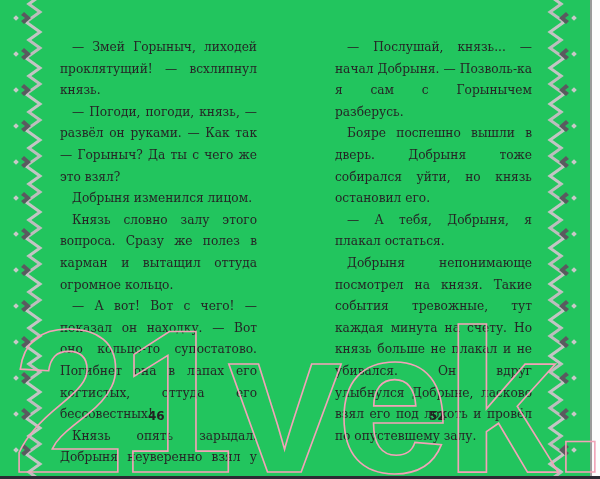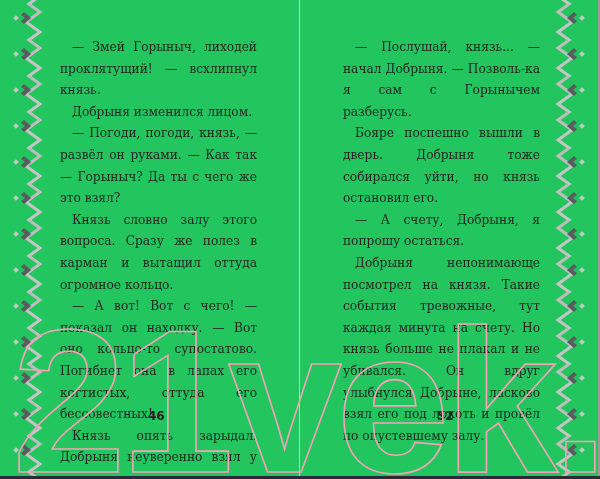--- a/index.html
+++ b/index.html
@@ -7,7 +7,7 @@
     .spread { position:absolute; left:0; top:0; width:600px; height:476px; background:#fdfdfd; }
     .page { position:absolute; top:0; height:476px; background:#22c55e; }
     .page.left { left:0; width:299px; border-right:1px solid #cfcfcf; }
-    .page.right { left:300px; width:300px; }
+    .page.right { left:292px; width:300px; }
     .bottom-strip { position:absolute; left:0; top:476px; width:600px; height:3px; background:#2b2b33; }
     .ornament { position:absolute; top:0; width:44px; height:476px; }
     .page.left .ornament { left:4px; }

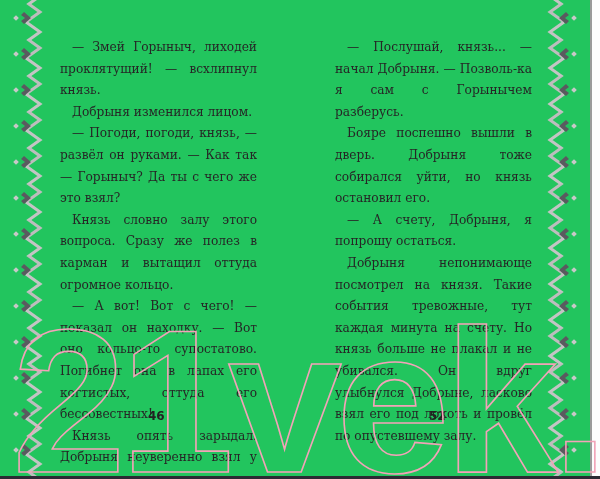--- a/index.html
+++ b/index.html
@@ -42,8 +42,8 @@
 
     <div class="text">
       <p>— Змей Горыныч, лиходей проклятущий! — всхлипнул князь.</p>
+      <p>— Погоди, погоди, князь, — развёл он руками. — Как так — Горыныч? Да ты с чего же это взял?</p>
       <p>Добрыня изменился лицом.</p>
-      <p>— Погоди, погоди, князь, — развёл он руками. — Как так — Горыныч? Да ты с чего же это взял?</p>
       <p>Князь словно залу этого вопроса. Сразу же полез в карман и вытащил оттуда огромное кольцо.</p>
       <p>— А вот! Вот с чего! — показал он находку. — Вот оно кольцо-то супостатово. Погибнет она в лапах его когтистых, оттуда его бессовестных!</p>
       <p>Князь опять зарыдал. Добрыня неуверенно взял у него кольцо, покрутил в пальцах. Князь вдруг перестал плакать и выпрямился. Глаз его сверкнул.</p>

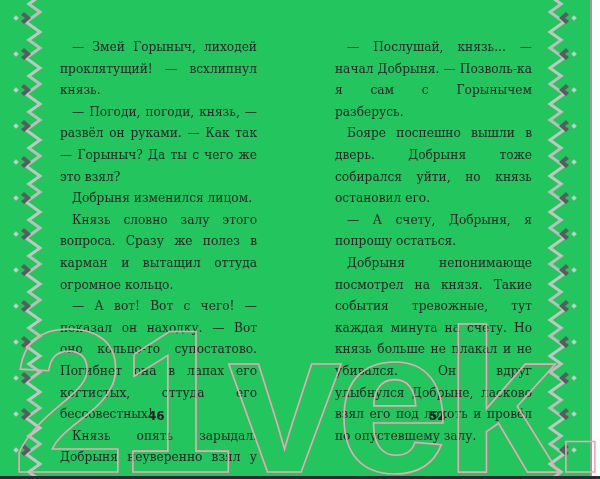--- a/index.html
+++ b/index.html
@@ -56,7 +56,7 @@
     <div class="text">
       <p>— Послушай, князь... — начал Добрыня. — Позволь-ка я сам с Горынычем разберусь.</p>
       <p>Бояре поспешно вышли в дверь. Добрыня тоже собирался уйти, но князь остановил его.</p>
-      <p>— А счету, Добрыня, я попрошу остаться.</p>
+      <p>— А тебя, Добрыня, я плакал остаться.</p>
       <p>Добрыня непонимающе посмотрел на князя. Такие события тревожные, тут каждая минута на счету. Но князь больше не плакал и не убивался. Он вдруг улыбнулся Добрыне, ласково взял его под локоть и провёл по опустевшему залу.</p>
 
     </div>

